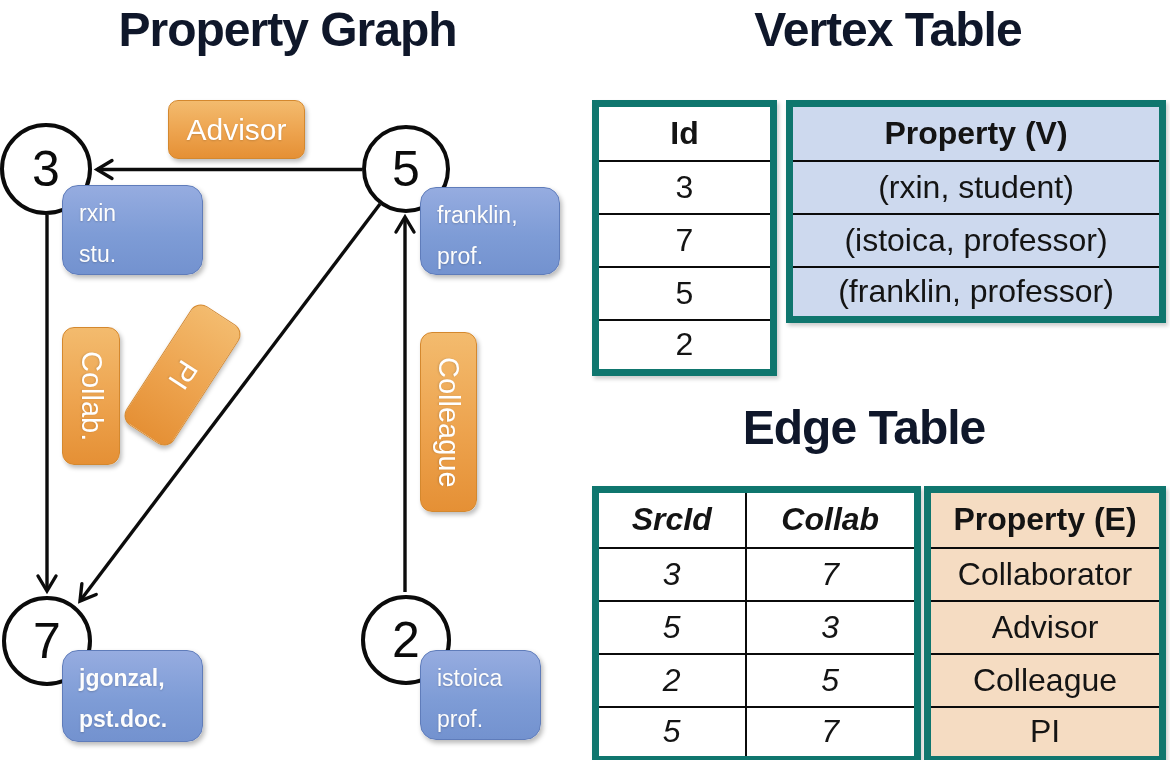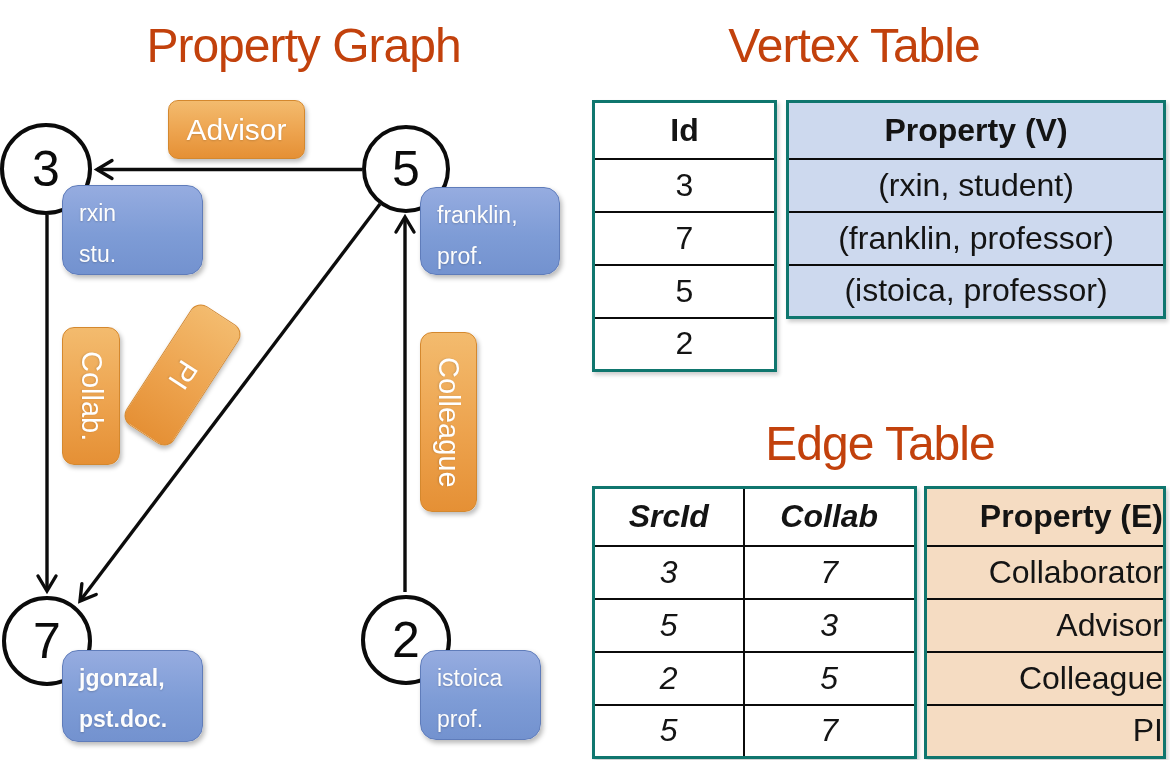--- a/index.html
+++ b/index.html
@@ -9,8 +9,8 @@
   }
   
   .big-title{
-    position:absolute;margin:16px;text-align:center;
-    font-size:48px;font-weight:400;letter-spacing:-1px;color:#c2410c;
+    position:absolute;margin:0;text-align:center;
+    font-size:48px;font-weight:700;letter-spacing:-1px;color:#0f172a;
     line-height:60px;white-space:nowrap;
   }
   #graph-title{left:0;top:16;width:575px;}

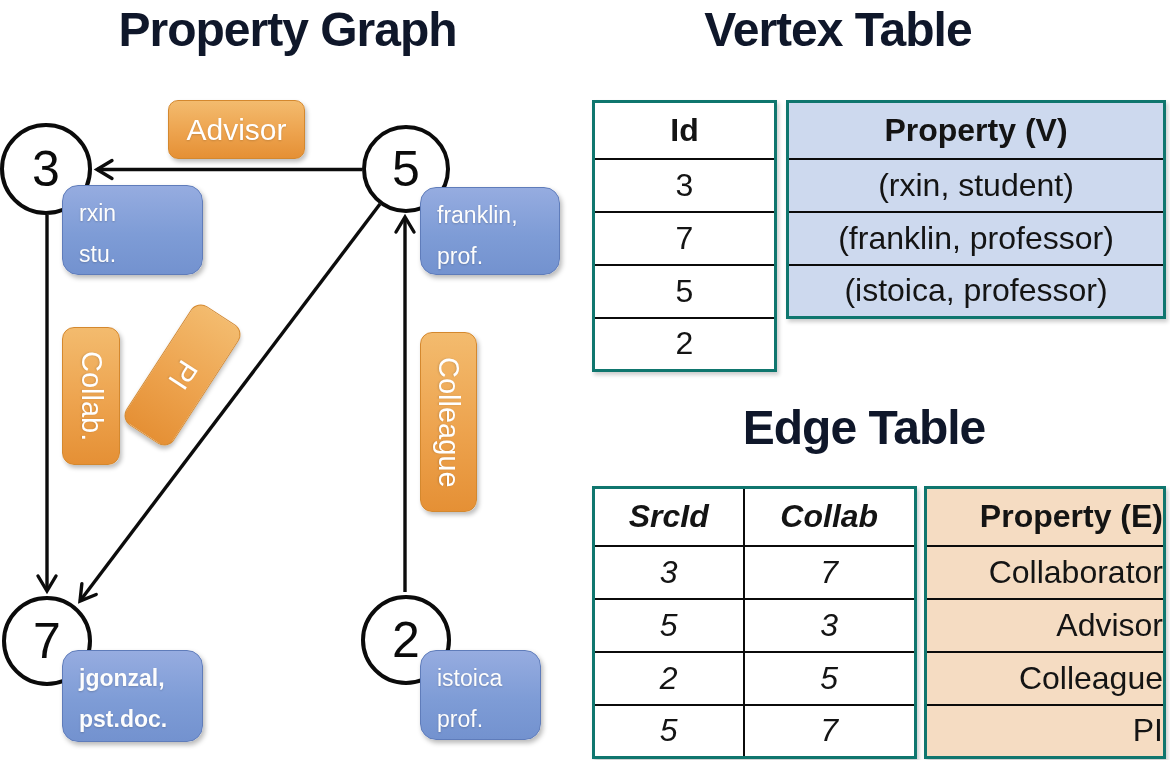--- a/index.html
+++ b/index.html
@@ -14,7 +14,7 @@
     line-height:60px;white-space:nowrap;
   }
   #graph-title{left:0;top:16;width:575px;}
-  #vt-title{left:559px;top:14;width:558px;}
+  #vt-title{left:609px;top:14;width:558px;}
   #et-title{left:585px;top:398px;width:558px;}
 
   

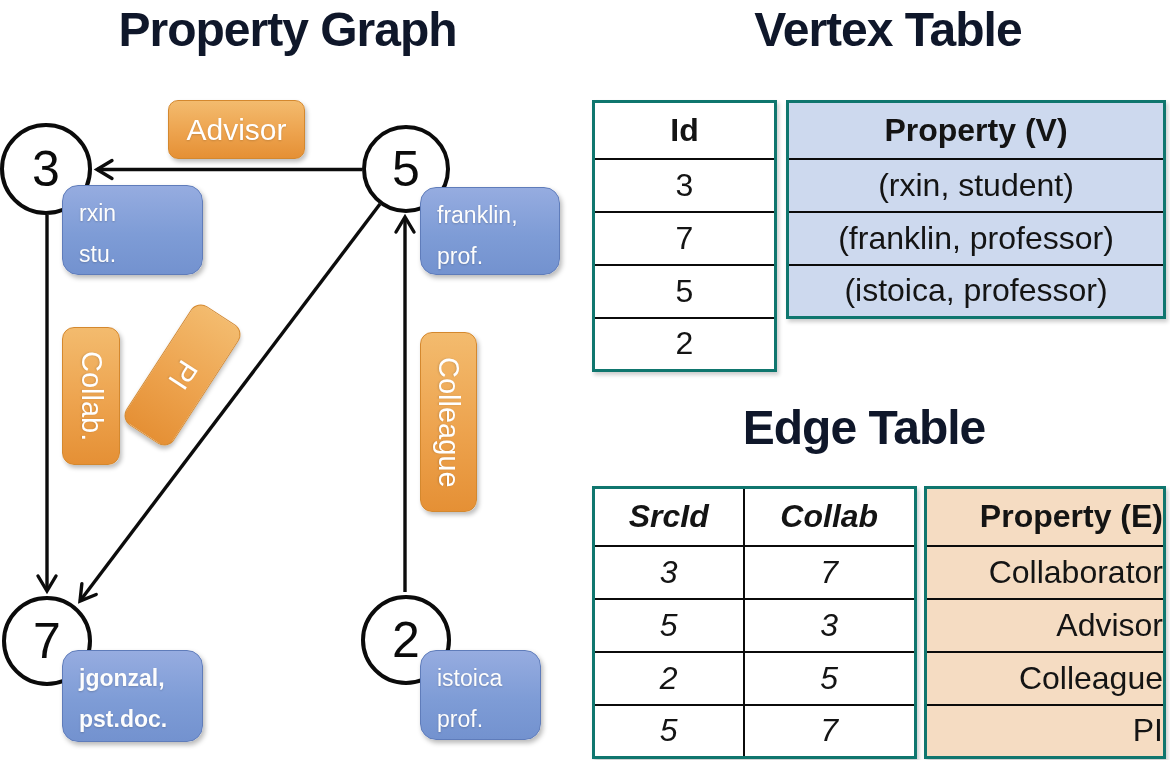--- a/index.html
+++ b/index.html
@@ -57,7 +57,7 @@
   
   table.dt{
     position:absolute;border-collapse:collapse;table-layout:fixed;
-    border:3px solid #0f766e;box-shadow:2px 3px 4px rgba(0,0,0,0.2);background:#ffffff;
+    border:7px solid #0f766e;box-shadow:2px 3px 4px rgba(0,0,0,0.2);background:#ffffff;
   }
   table.dt th,table.dt td{
     border:2px solid #0b0b0b;text-align:center;vertical-align:middle;

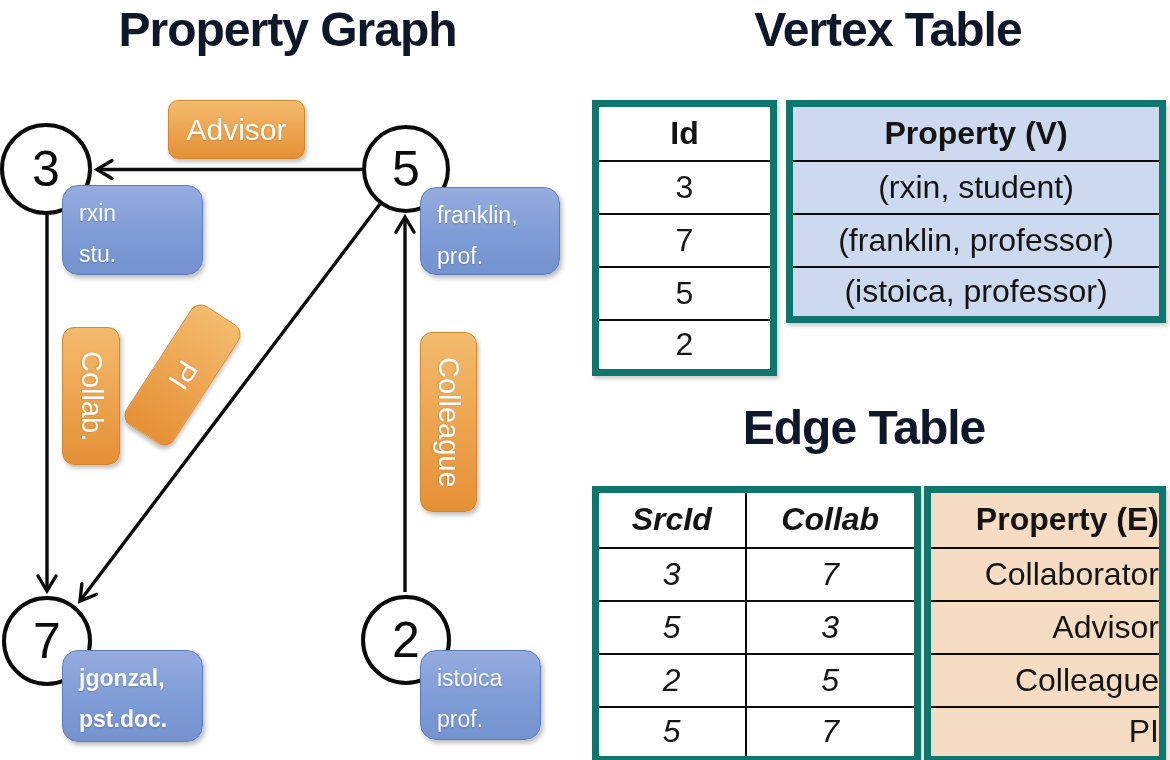--- a/index.html
+++ b/index.html
@@ -162,10 +162,10 @@
           <td>(rxin, student)</td>
         </tr>
     <tr class="row">
+          <td>(istoica, professor)</td>
+        </tr>
+    <tr class="row">
           <td>(franklin, professor)</td>
-        </tr>
-    <tr class="row">
-          <td>(istoica, professor)</td>
         </tr>
   </tbody>
     </table>

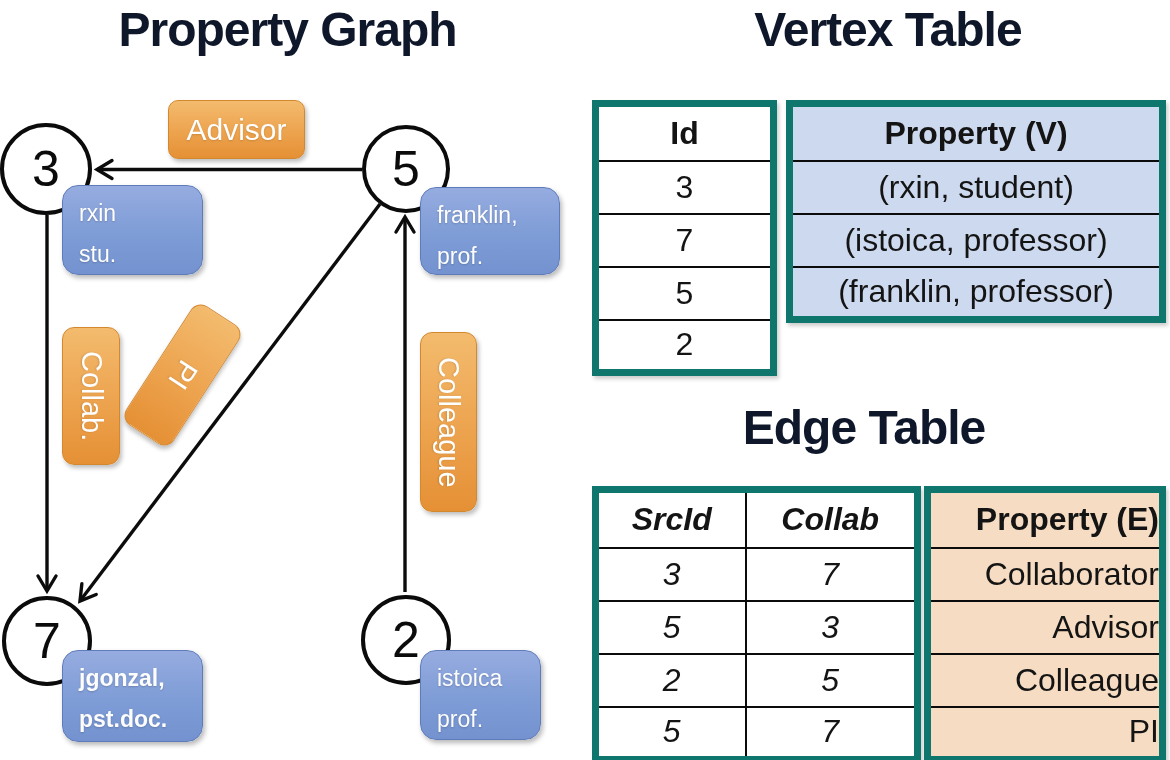--- a/index.html
+++ b/index.html
@@ -75,7 +75,7 @@
   #et-prop{left:924px;top:486px;width:242px;}
   #et-srcdst tr.hdr,#et-prop tr.hdr{height:58px;}
   #et-srcdst tr.row,#et-prop tr.row{height:53px;}
-  #et-prop th,#et-prop td{background:#f5dcc2;text-align:right;}
+  #et-prop th,#et-prop td{background:#f5dcc2;}
 </style>
 </head>
 <body>

